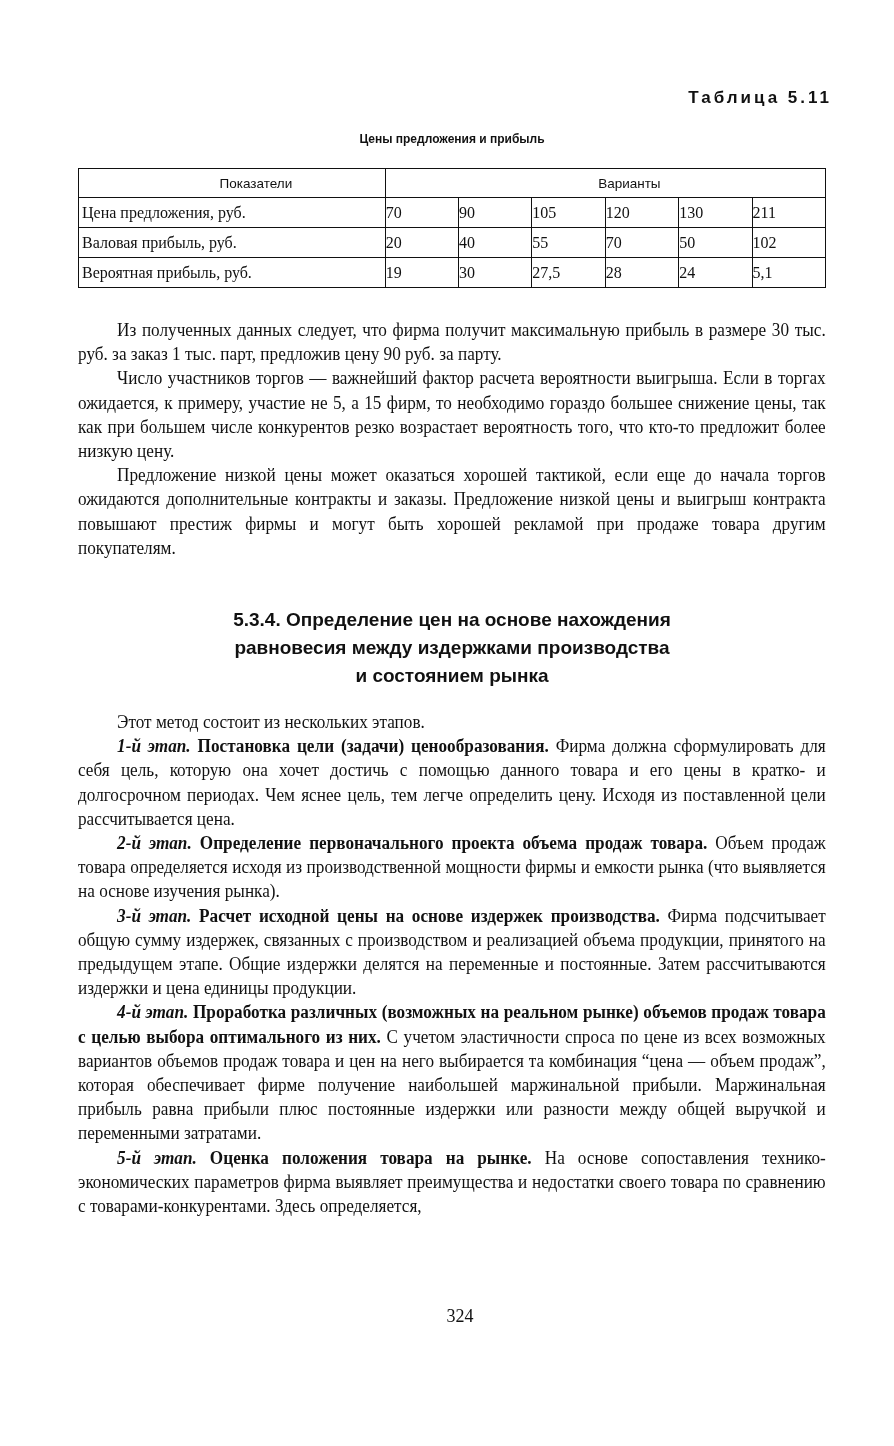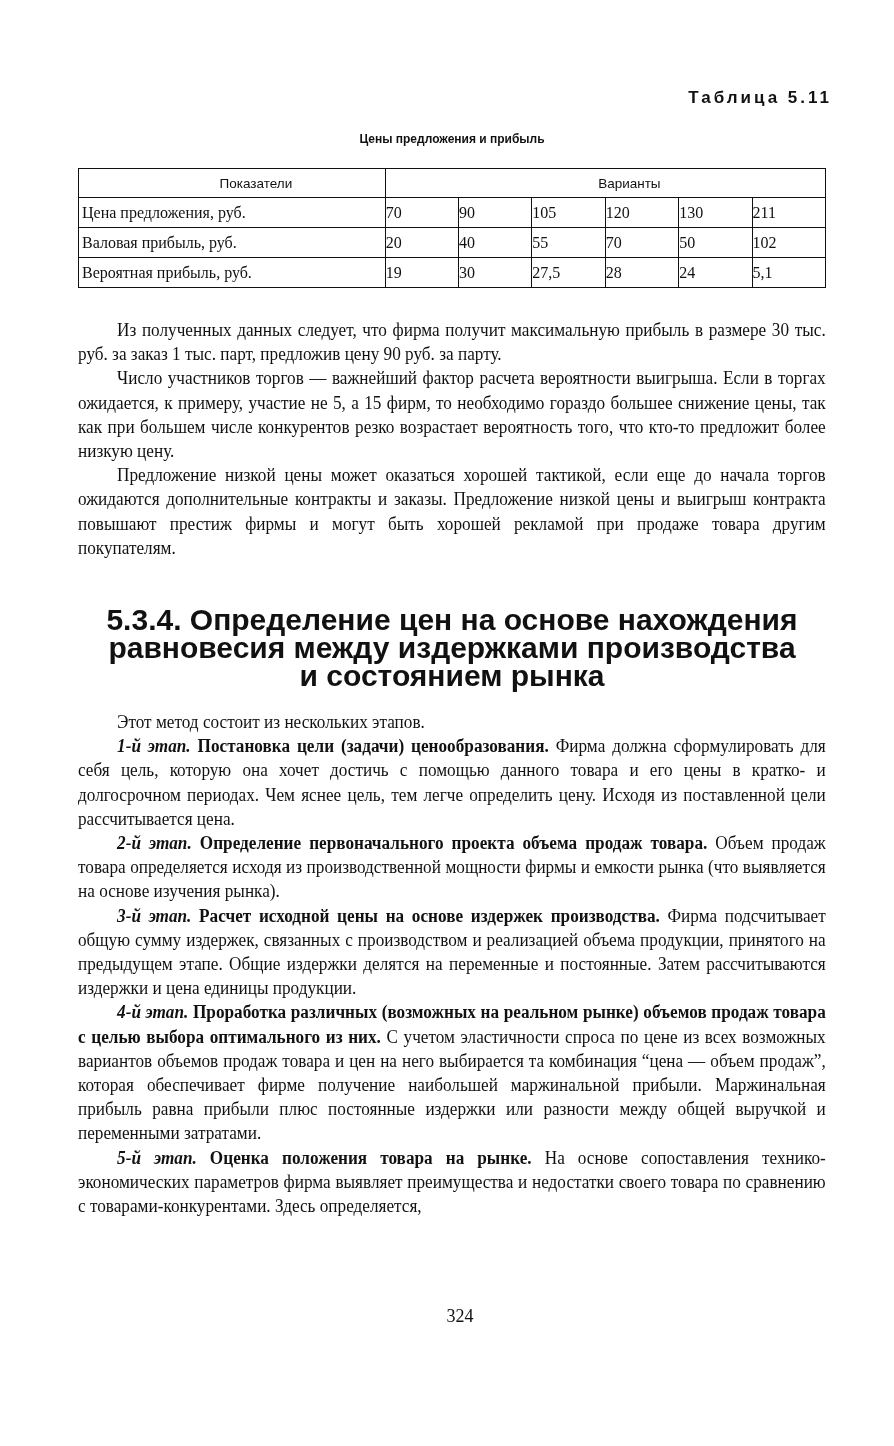--- a/index.html
+++ b/index.html
@@ -32,7 +32,7 @@
   .stage-title { font-weight: bold; }
   .section-heading {
     position: absolute; left: 0; width: 748px; top: 606px; text-align: center;
-    font-family: "Liberation Sans", sans-serif; font-weight: bold; font-size: 30px; line-height: 28px;
+    font-family: "Liberation Sans", sans-serif; font-weight: bold; font-size: 19px; line-height: 28px;
   }
   .page-number {
     position: absolute; left: 8px; width: 748px; top: 1306px; text-align: center;

